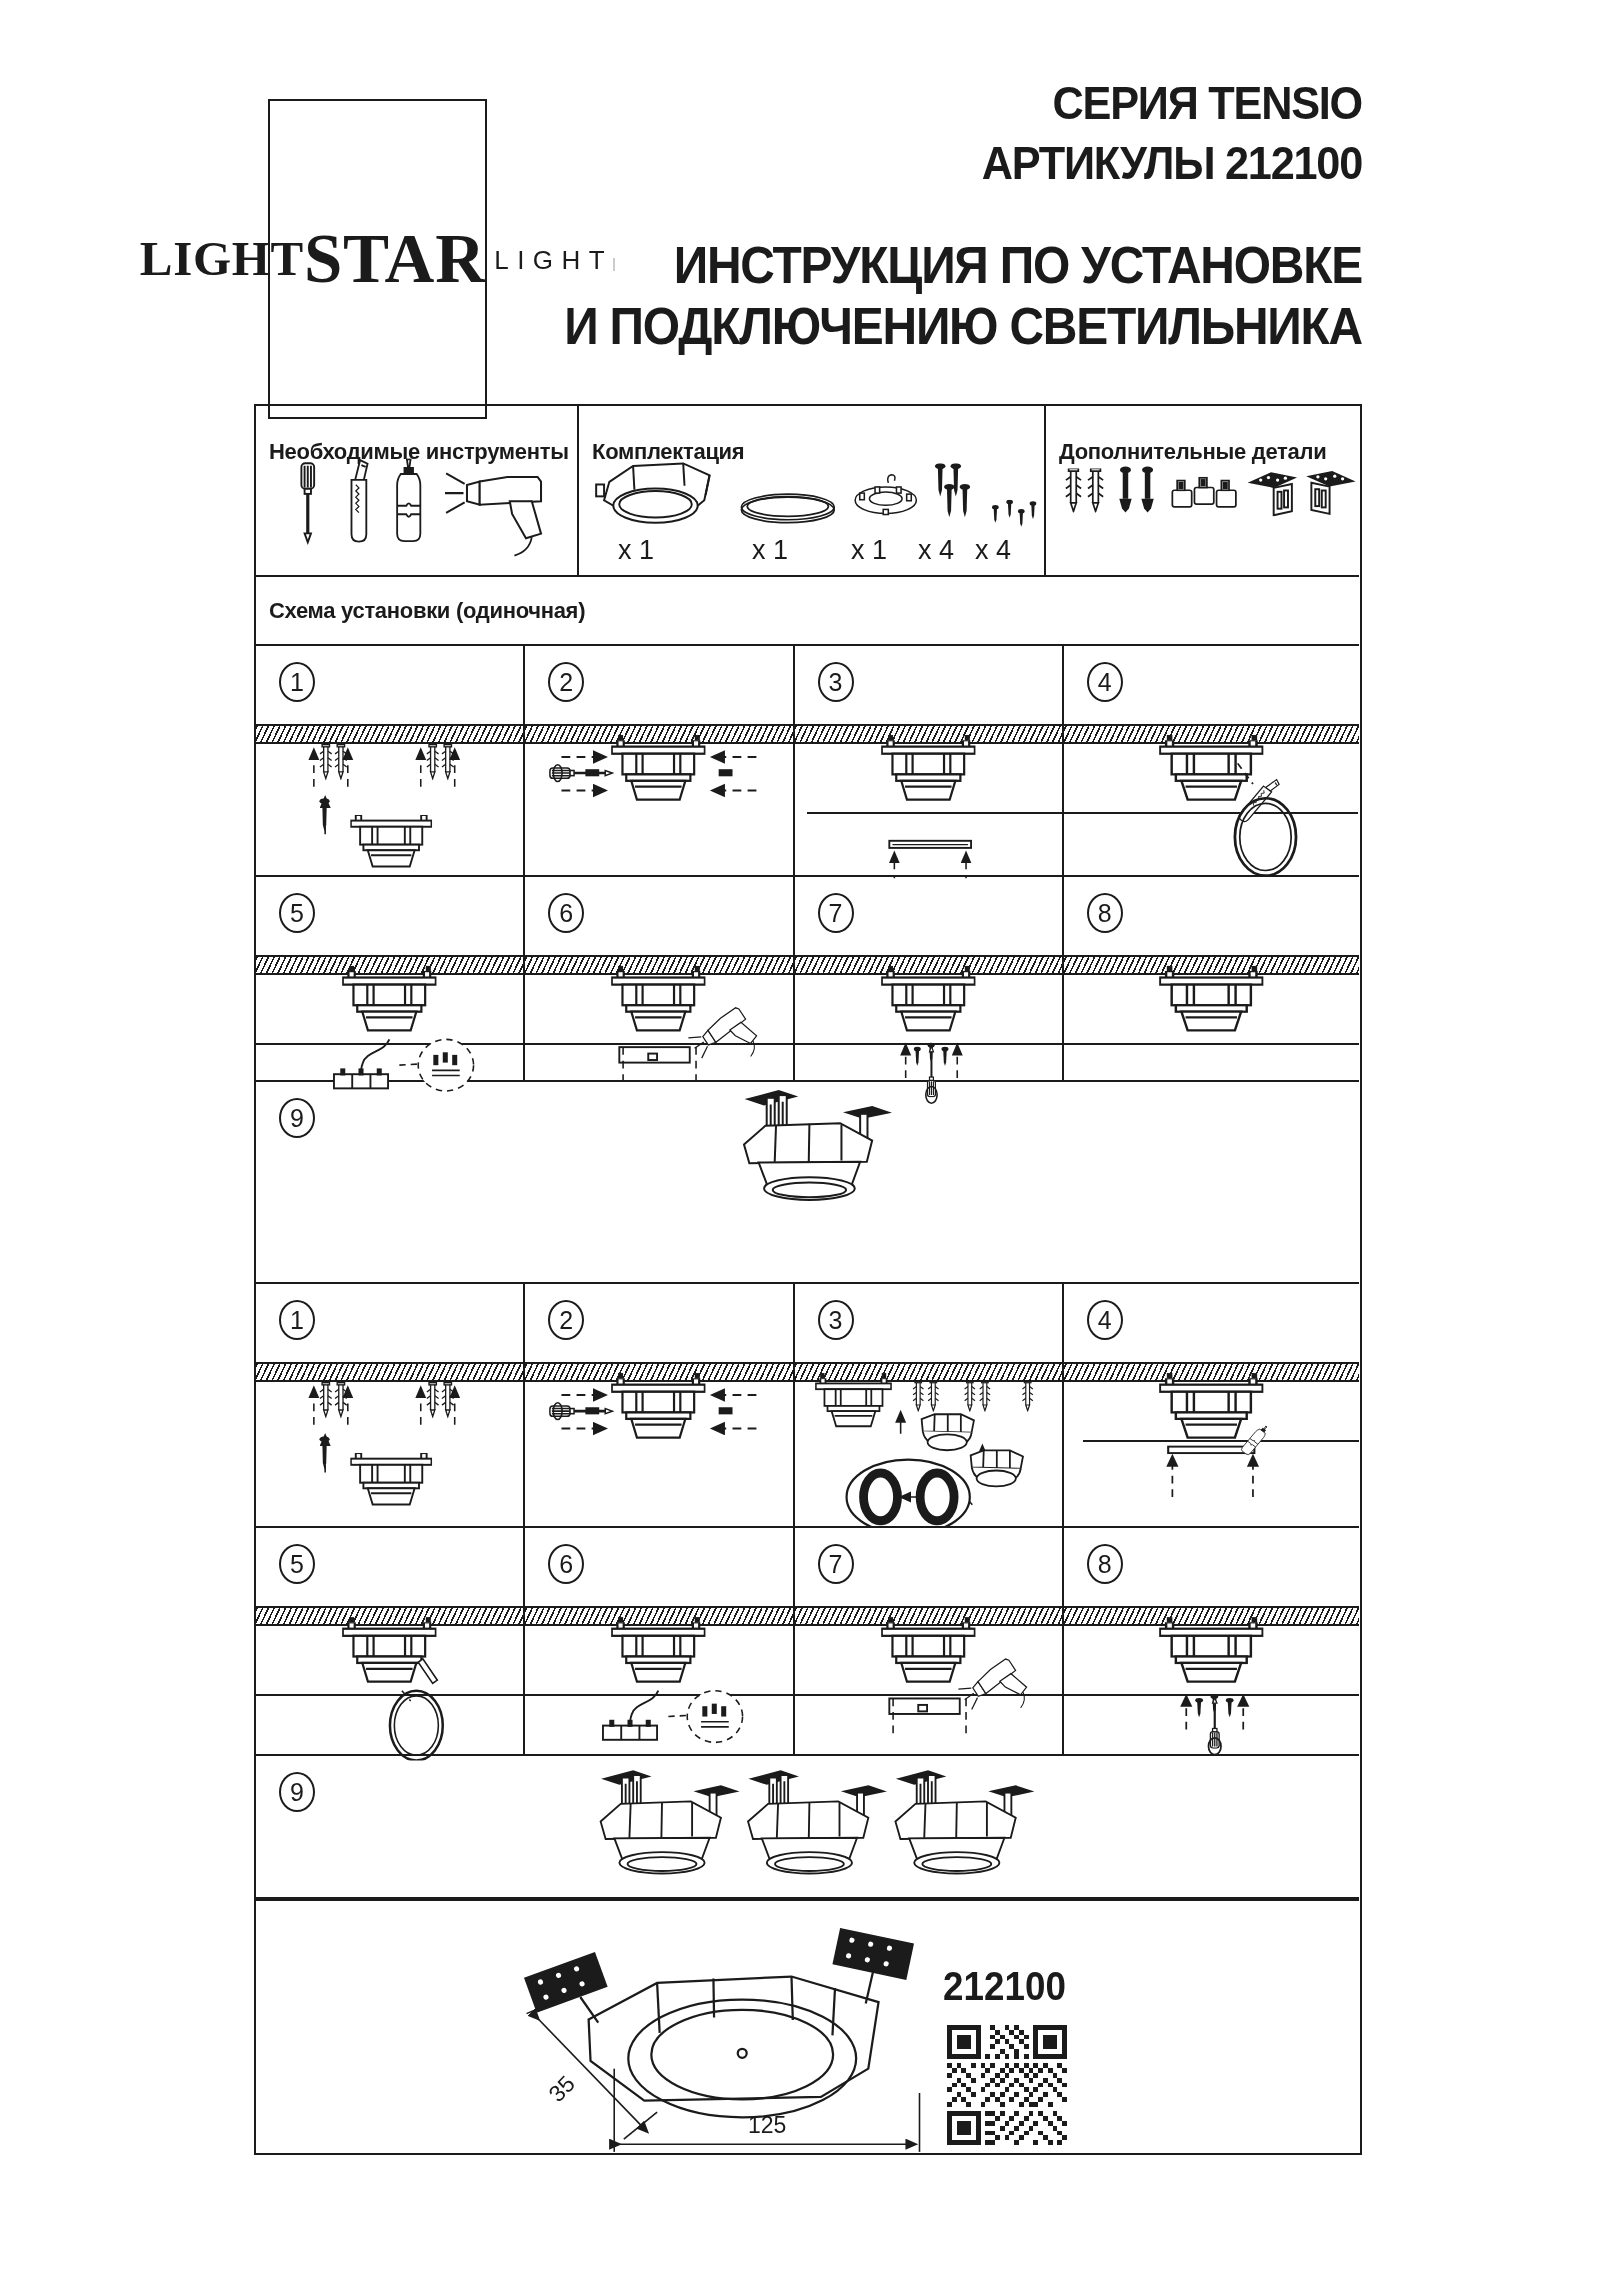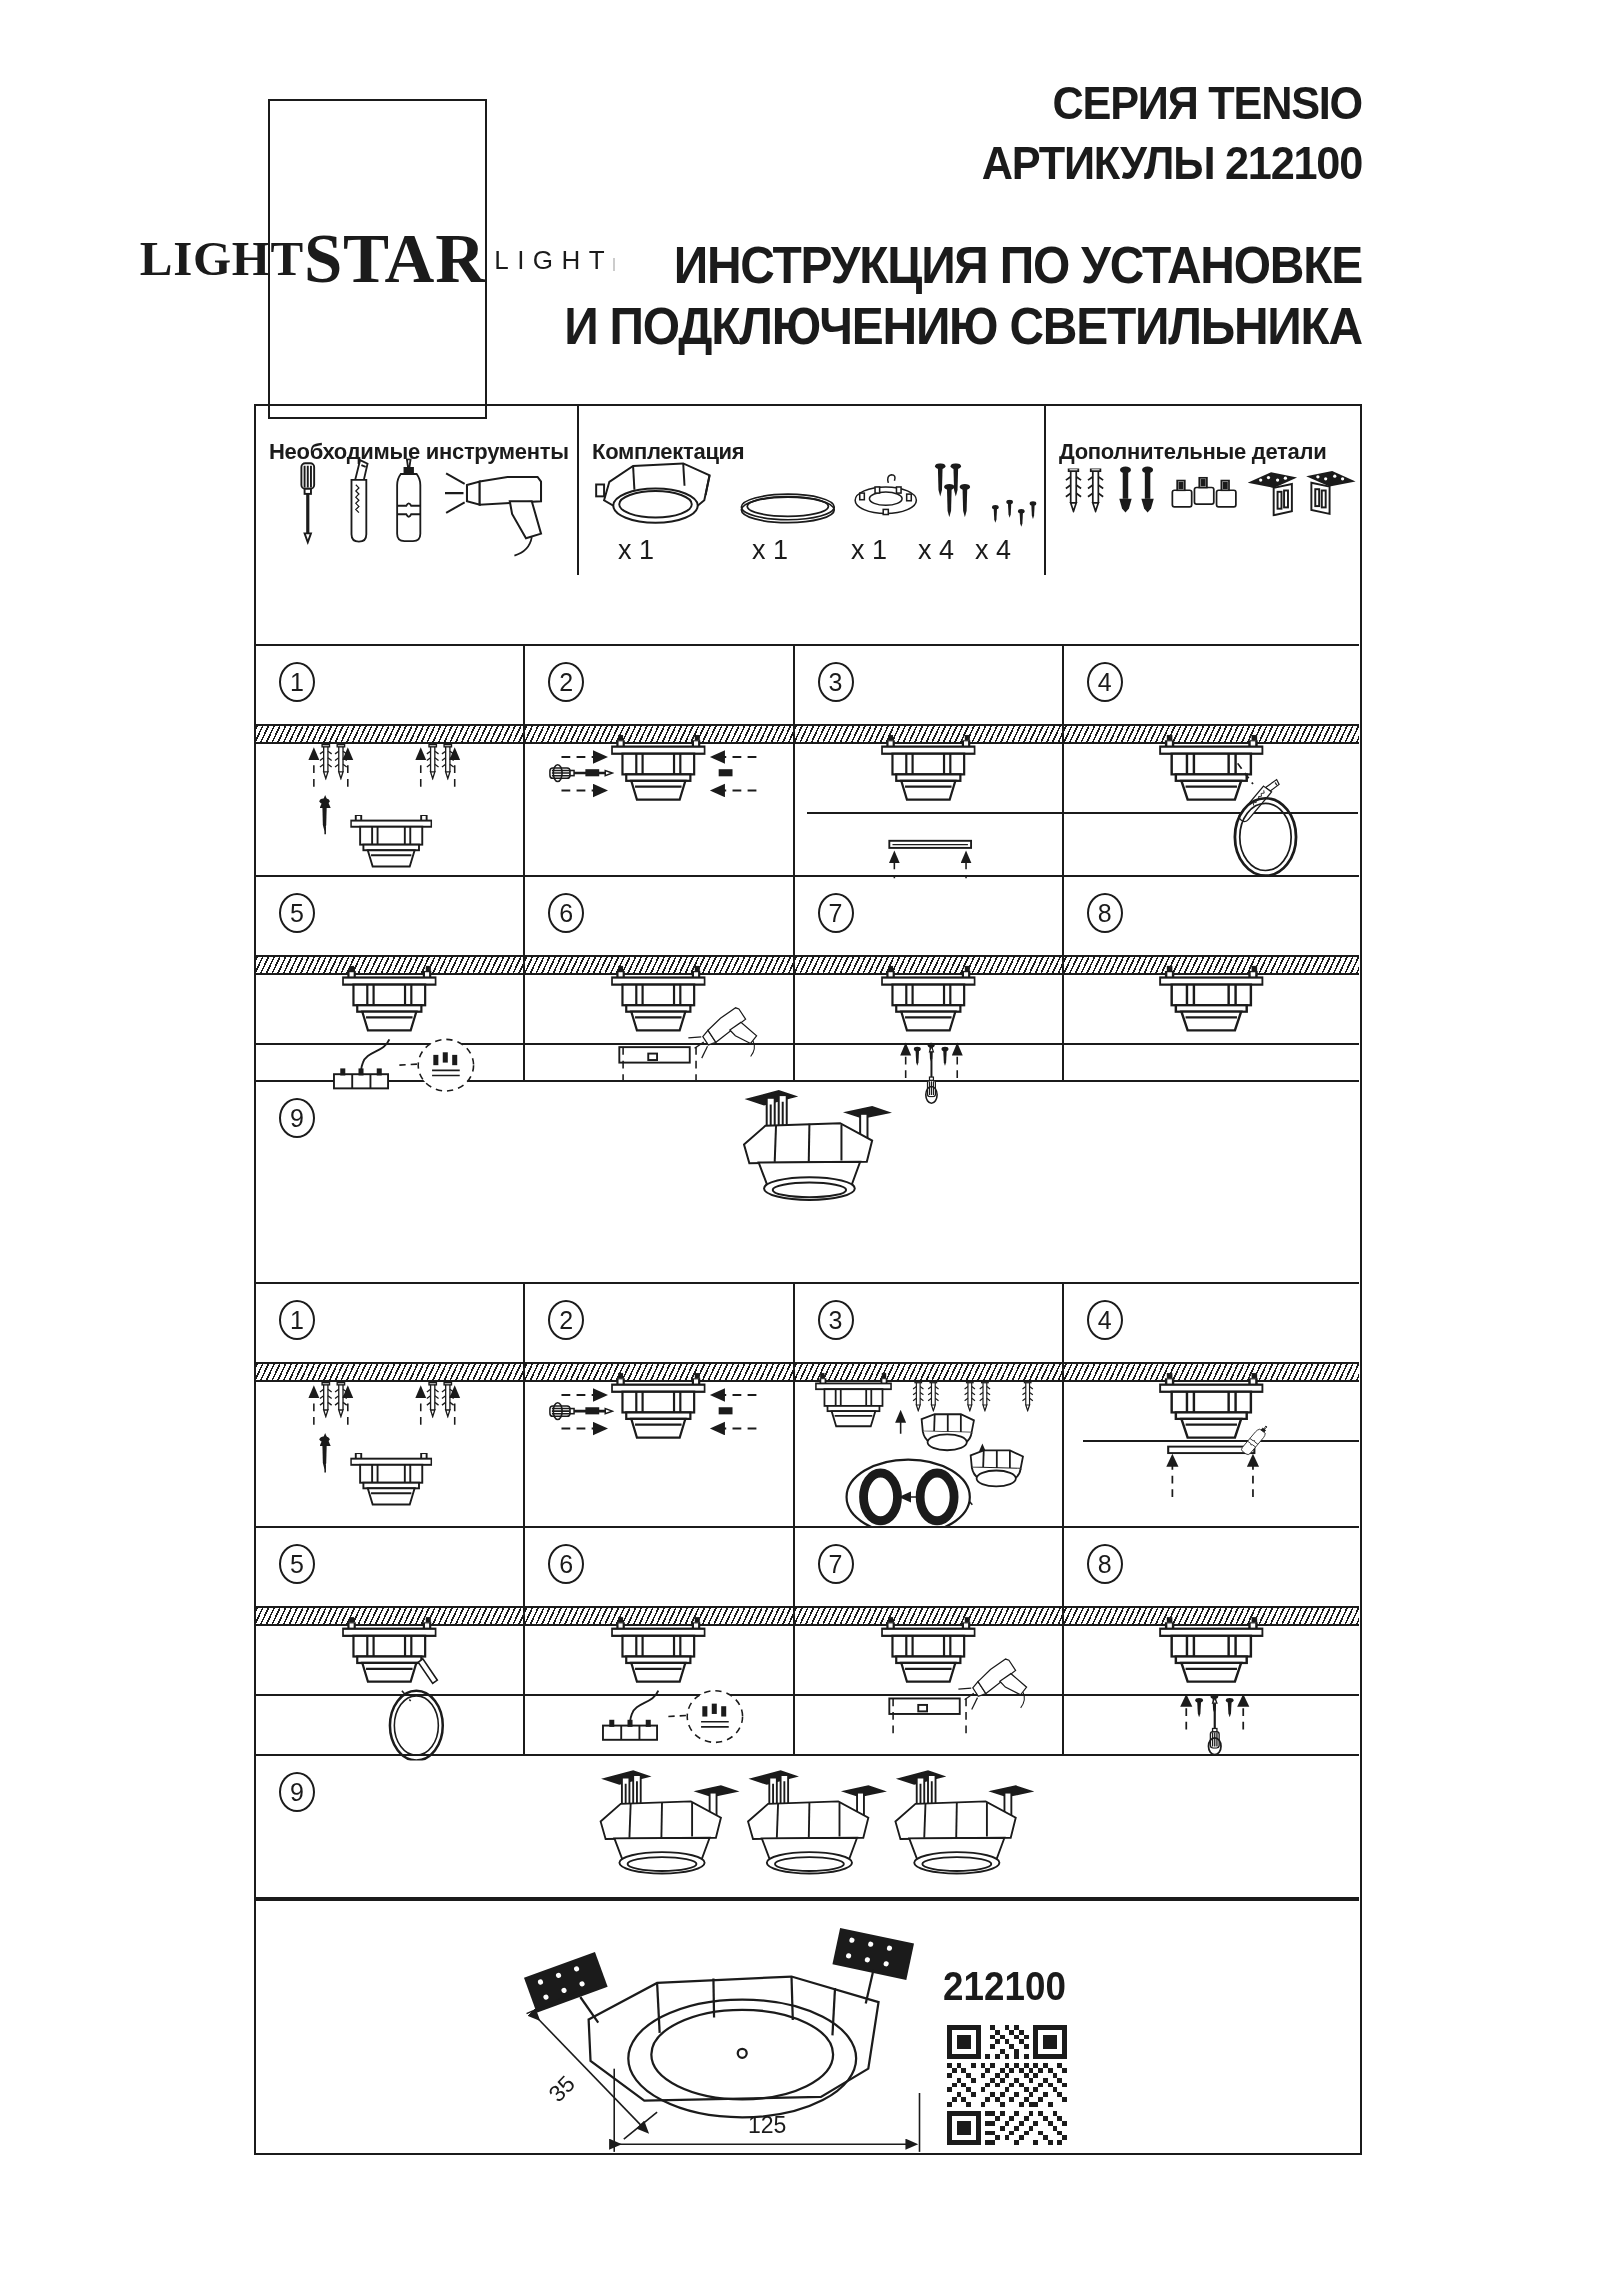--- a/index.html
+++ b/index.html
@@ -470,6 +470,9 @@
       </div>
     </div>
 
+    <div class="row" style="top:169px;height:68px">
+      <div class="section-label">Схема установки (одиночная)</div>
+    </div>
 
     <div class="row" style="top:238px;height:231px">
       <div class="band"></div>

